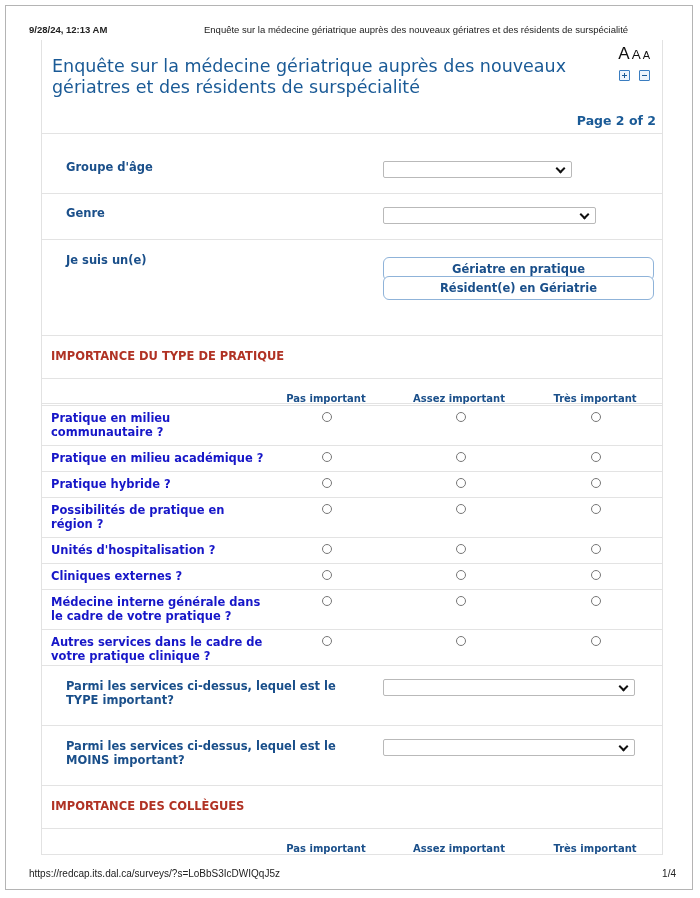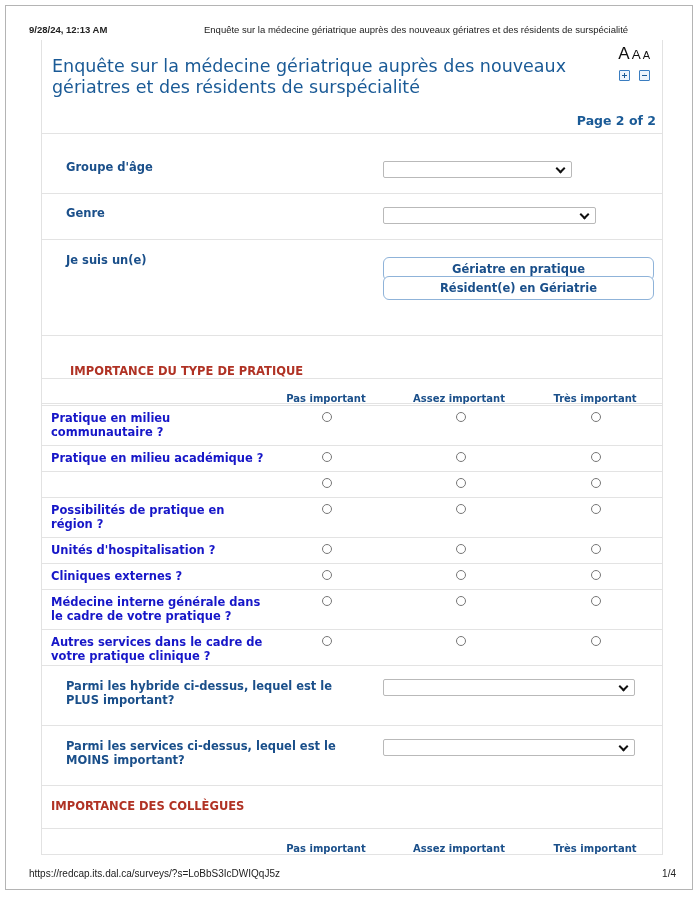--- a/index.html
+++ b/index.html
@@ -119,7 +119,7 @@
   </div>
 
   <div class="row" style="top:295px;height:43px;">
-    <div class="section-header" style="top:28px;margin-left:19px;">IMPORTANCE DU TYPE DE PRATIQUE</div>
+    <div class="section-header" style="top:13px;">IMPORTANCE DU TYPE DE PRATIQUE</div>
   </div>
 
   <div class="row" style="top:338px;height:26px;border-bottom:1px solid #e3e3e3;">

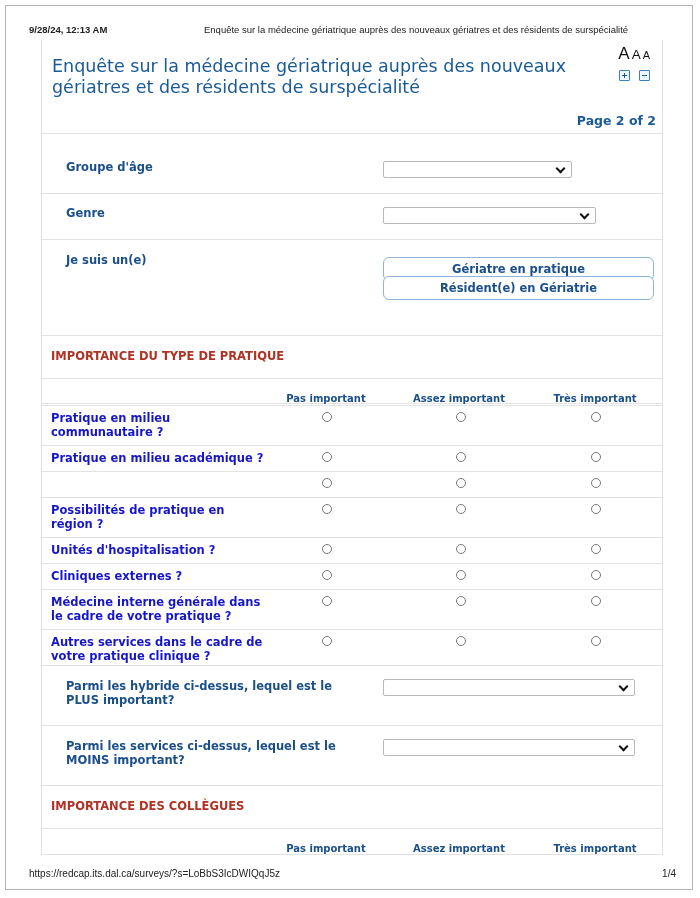--- a/index.html
+++ b/index.html
@@ -142,6 +142,7 @@
         <span class="radio" style="left: 549px; top: 6px;"></span>
       </div>
       <div class="row" style="top: 431px; height: 26px;">
+        <div class="mx-label" style="top: 5px;">Pratique hybride ?</div>
         <span class="radio" style="left: 280px; top: 6px;"></span>
         <span class="radio" style="left: 414px; top: 6px;"></span>
         <span class="radio" style="left: 549px; top: 6px;"></span>

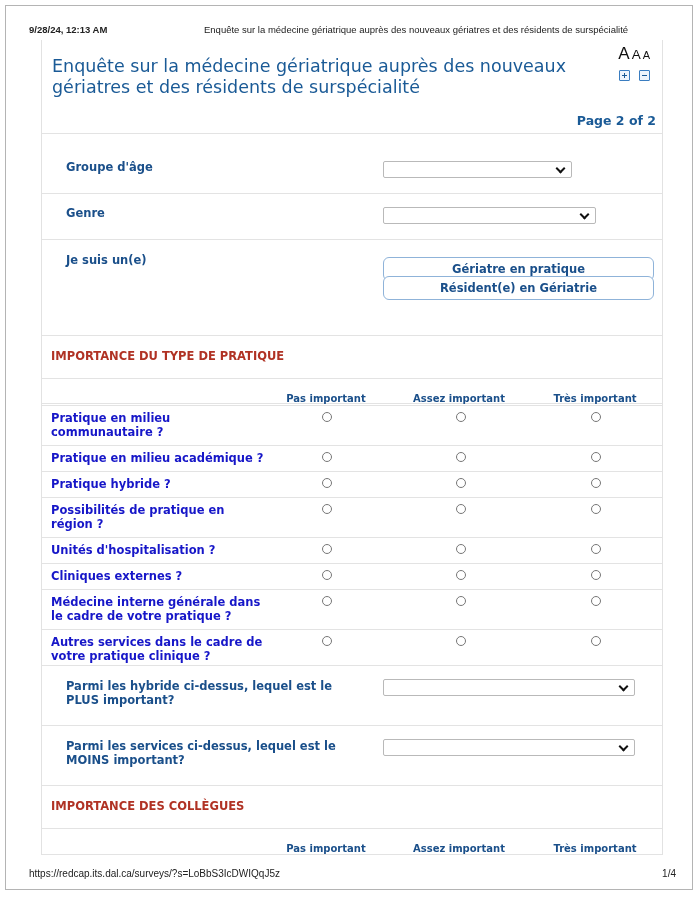--- a/index.html
+++ b/index.html
@@ -180,7 +180,7 @@
     </div>
 
   <div class="row" style="top:625px;height:60px;">
-    <div class="q-label" style="top:13px;width:270px;">Parmi les hybride ci-dessus, lequel est le PLUS important?</div>
+    <div class="q-label" style="top:13px;width:270px;">Parmi les services ci-dessus, lequel est le TYPE important?</div>
     <div class="select-box" style="left:341px;top:13px;width:252px;">
       <span class="chev"></span>
     </div>

